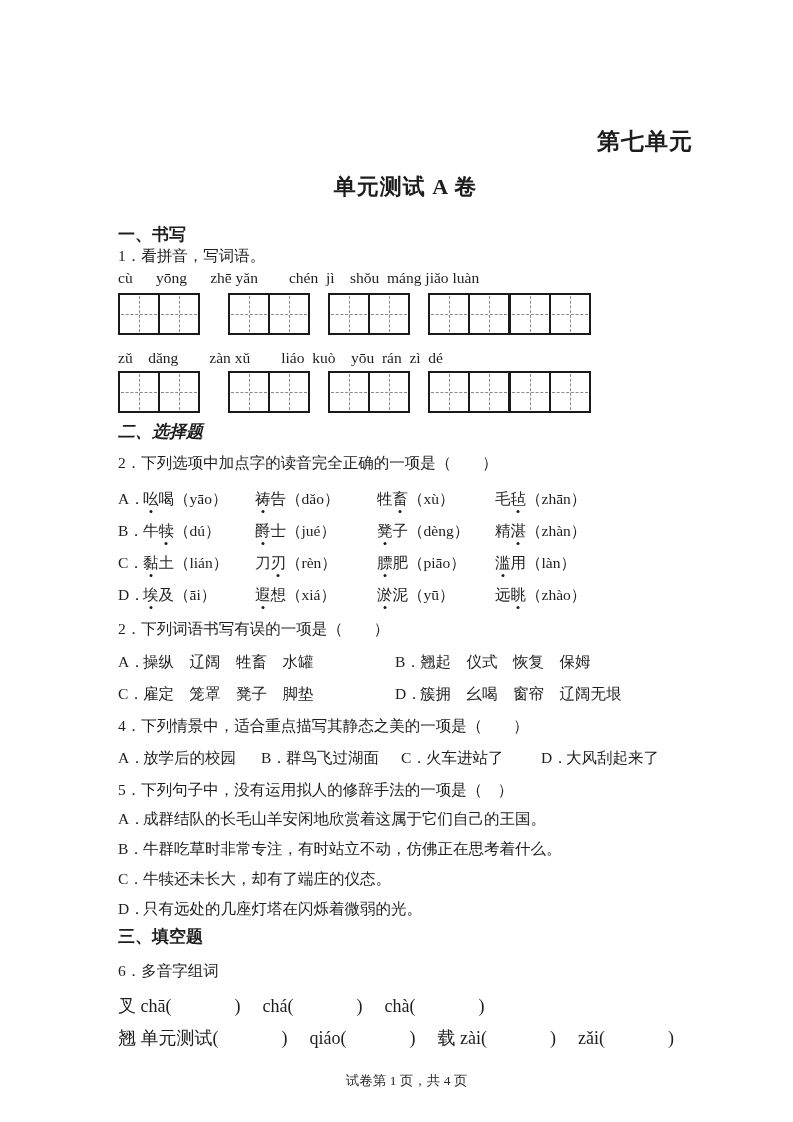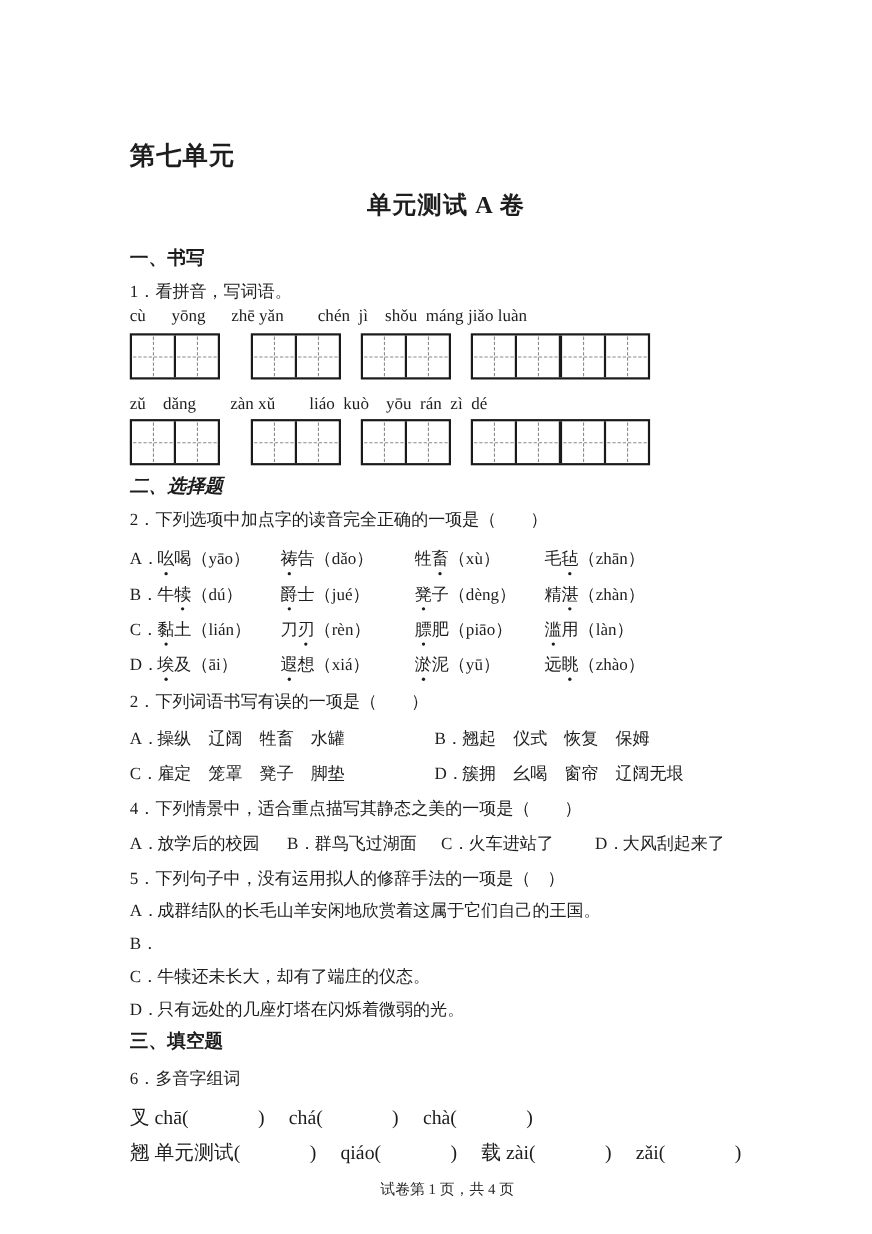--- a/index.html
+++ b/index.html
@@ -7,7 +7,7 @@
         font-family:"Liberation Serif","DejaVu Serif",serif;color:#1d1d1d;}
   .content{padding:128px 100px 0 118px;}
 
-  .title{font-size:23px;font-weight:bold;text-align:left;line-height:28px;letter-spacing:1px;}
+  .title{font-size:23px;font-weight:bold;text-align:right;line-height:28px;letter-spacing:1px;}
   .subtitle{font-size:22px;font-weight:bold;text-align:center;line-height:28px;margin-top:17px;letter-spacing:1px;}
 
   .sech{font-size:17px;font-weight:bold;line-height:22px;}

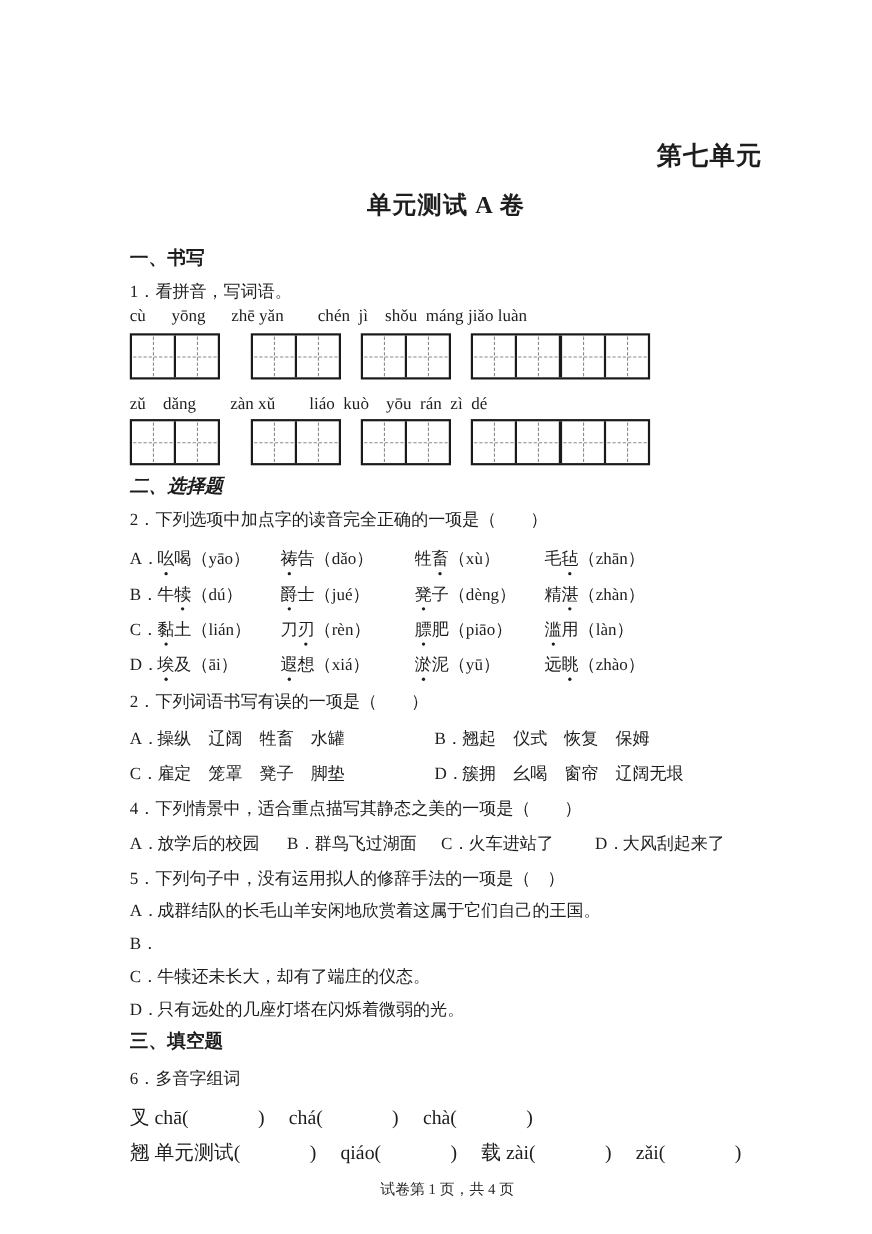--- a/index.html
+++ b/index.html
@@ -16,7 +16,7 @@
   .sec3-h{margin-top:7px;}
 
   .qtext{font-size:15.5px;line-height:20px;}
-  .q1-label{margin-top:10px;}
+  .q1-label{}
 
   .pyrow{font-size:15.5px;line-height:20px;white-space:pre;}
   .pyrow1{margin-top:2px;}

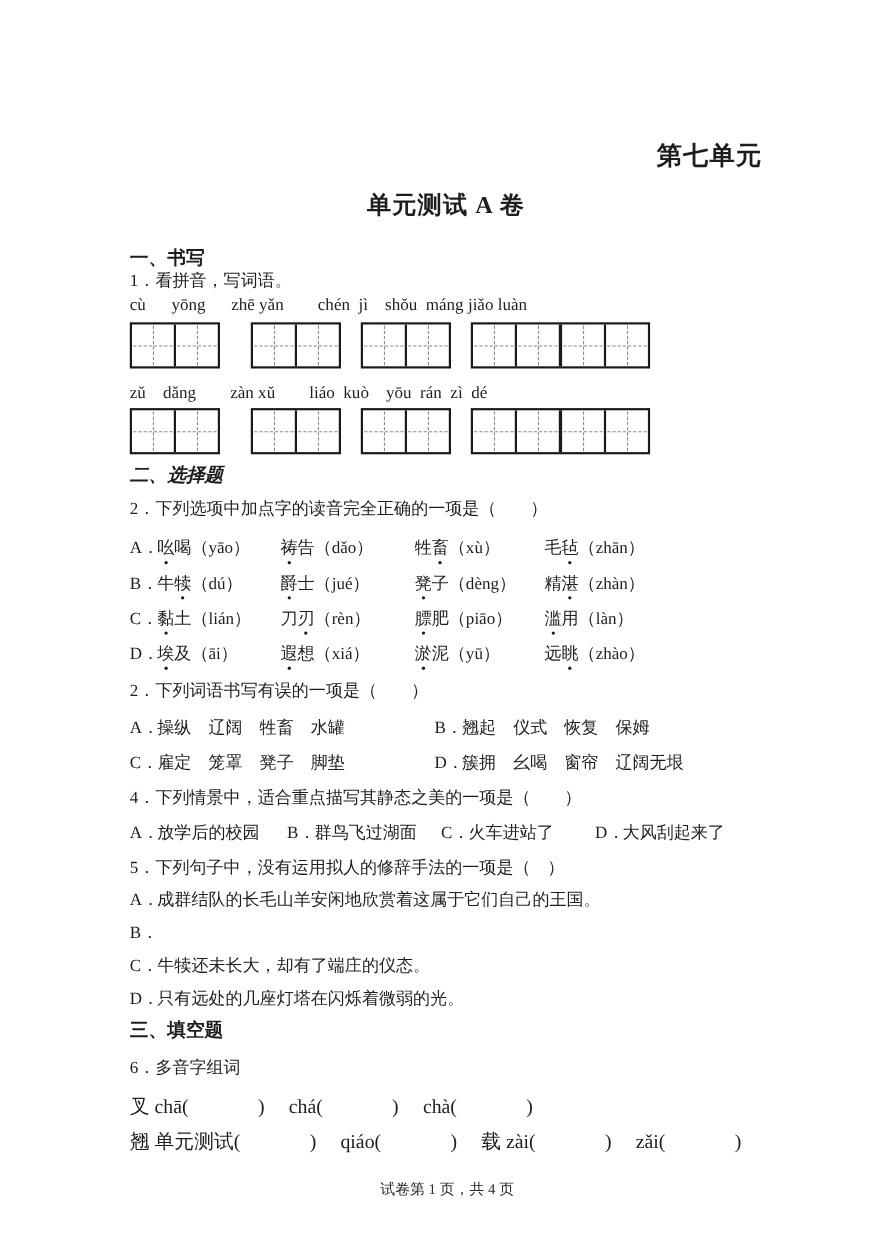--- a/index.html
+++ b/index.html
@@ -215,6 +215,7 @@
     </div>
     <div class="q5opt">
       <span class="lbl">B．</span>
+      <span>牛群吃草时非常专注，有时站立不动，仿佛正在思考着什么。</span>
     </div>
     <div class="q5opt">
       <span class="lbl">C．</span>

